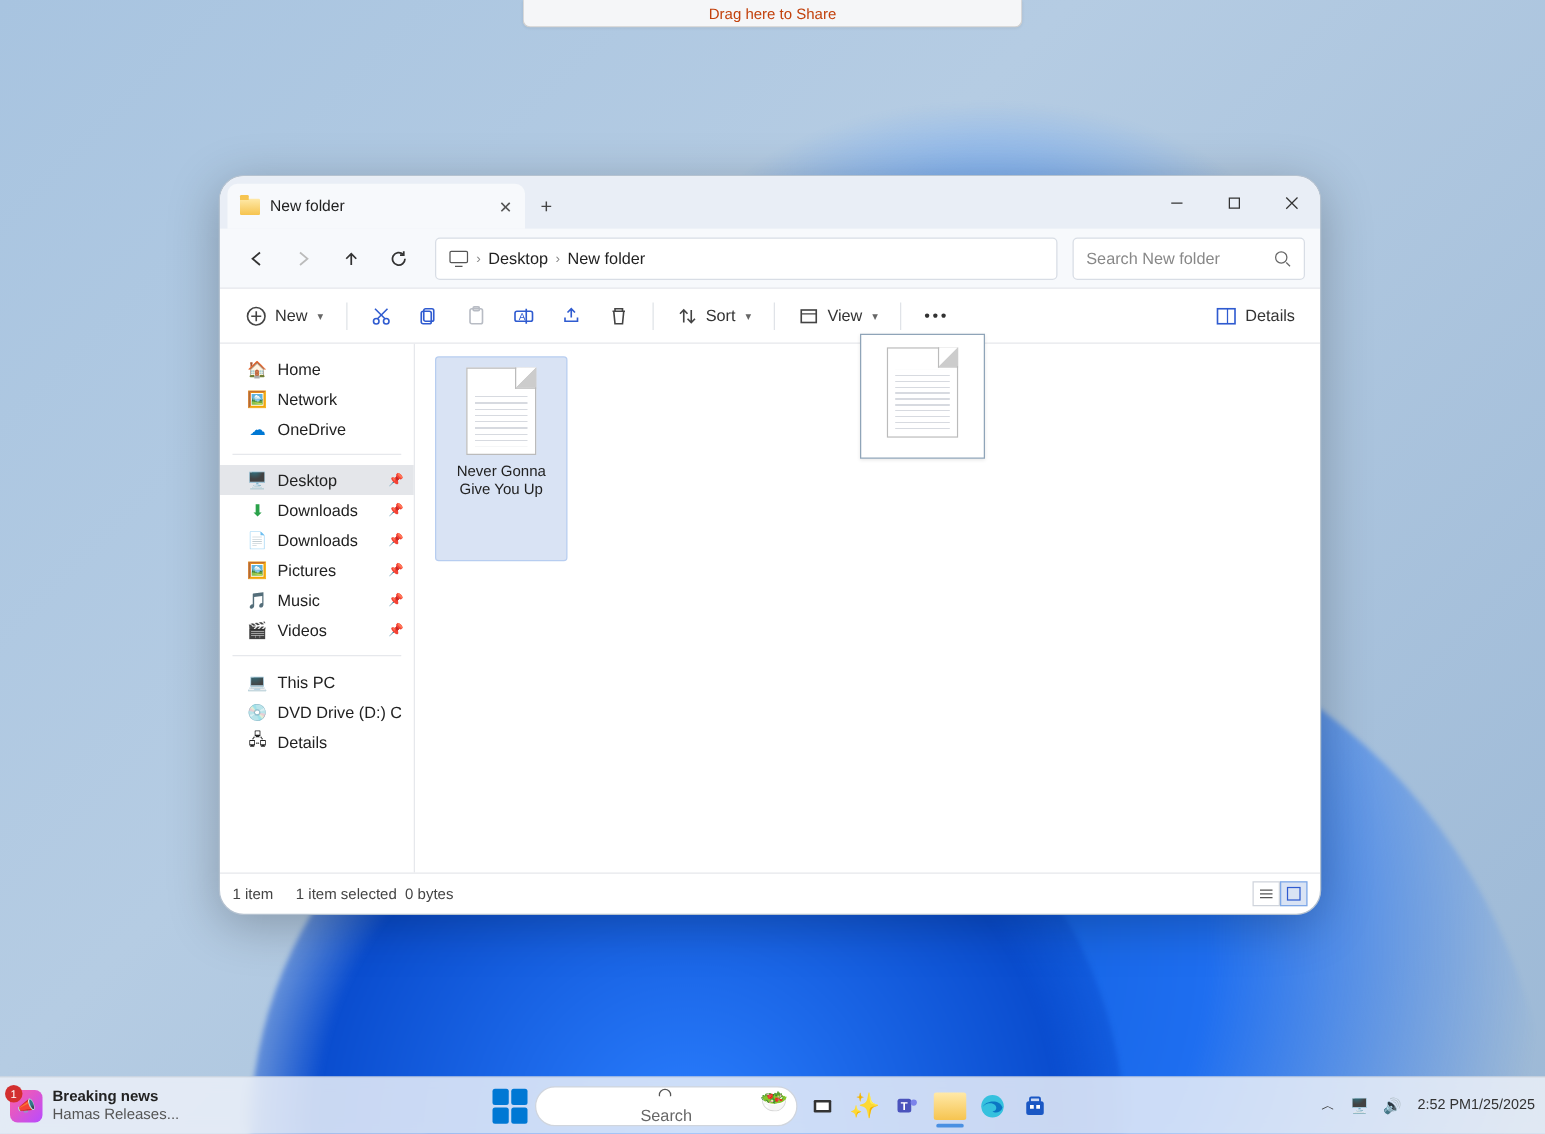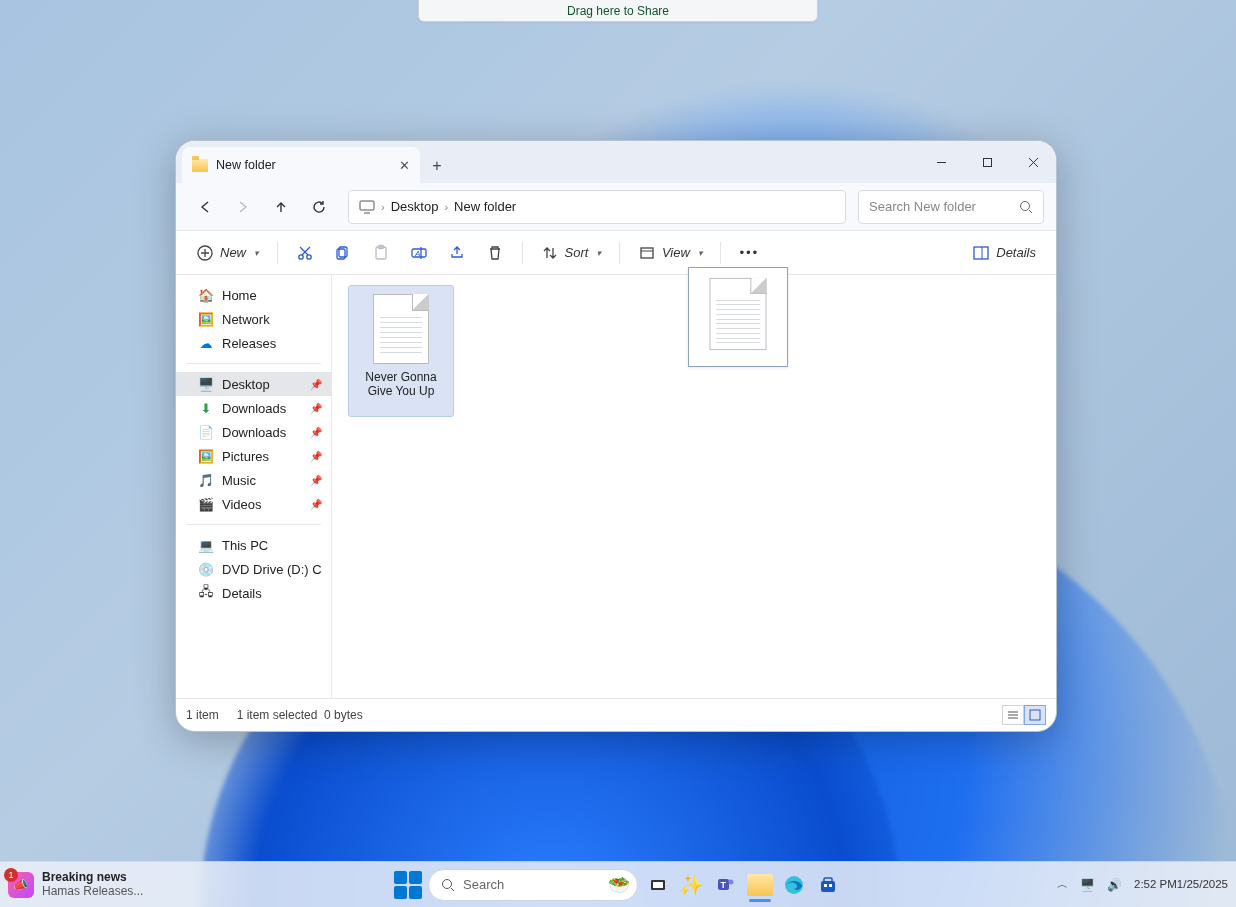--- a/index.html
+++ b/index.html
@@ -25,7 +25,7 @@
     border: 1px solid #d0d0d0; border-top: none;
     border-radius: 0 0 6px 6px;
     display: flex; align-items: center; justify-content: center;
-    font-size: 12px; color: #14532d;
+    font-size: 12px; color: #c2410c;
     box-shadow: 0 1px 2px rgba(0,0,0,.05);
   }
 

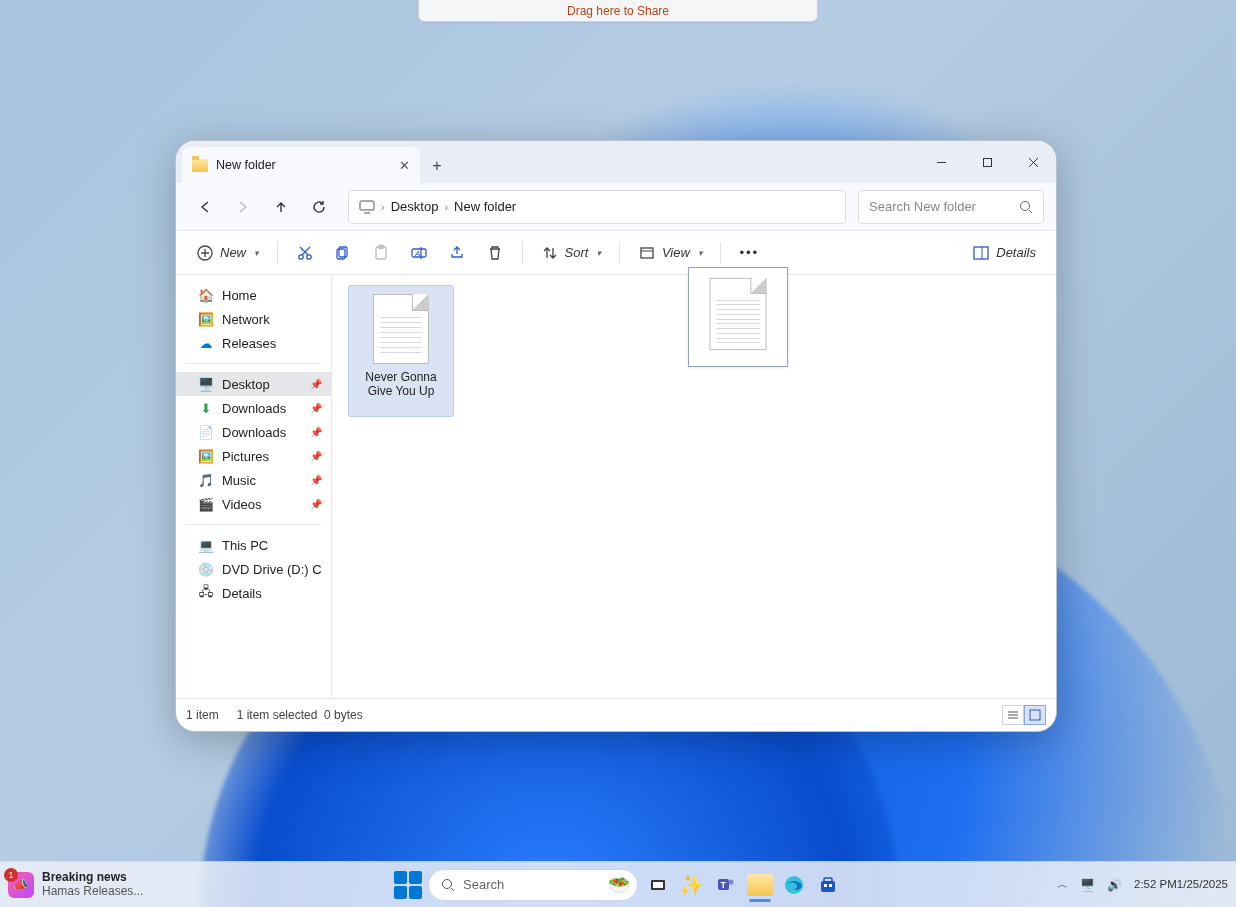--- a/index.html
+++ b/index.html
@@ -99,7 +99,7 @@
     display:flex;align-items:center; padding:0 12px; gap:4px;
     font-size:13px; color:#333;
   }
-  .tbtn{height:32px;padding:0 8px;display:flex;align-items:center;gap:6px;border-radius:4px;font-style:italic;}
+  .tbtn{height:32px;padding:0 8px;display:flex;align-items:center;gap:6px;border-radius:4px;}
   .tico{width:18px;height:18px;display:inline-block;}
   .tsep{width:1px;height:22px;background:#e0e3e8;margin:0 6px;}
   .toolbar .spacer{flex:1}

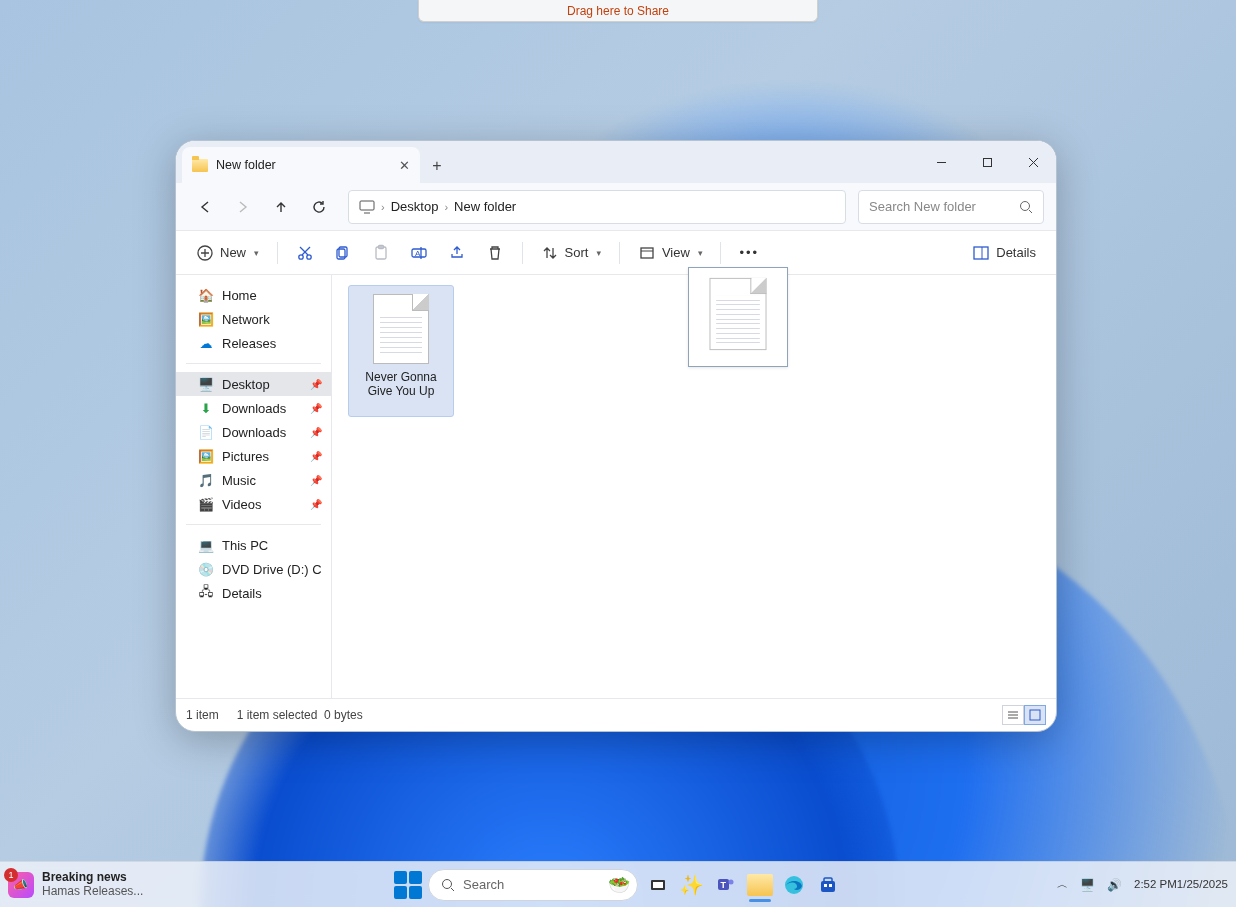--- a/index.html
+++ b/index.html
@@ -358,7 +358,7 @@
         </div>
       <div class="sb-item">
           <span class="sb-ico" style="color:#0078d4">☁</span>
-          <span>Releases</span>
+          <span>OneDrive</span>
         </div>
       <div class="sb-divider"></div>
       <div class="sb-item sel">

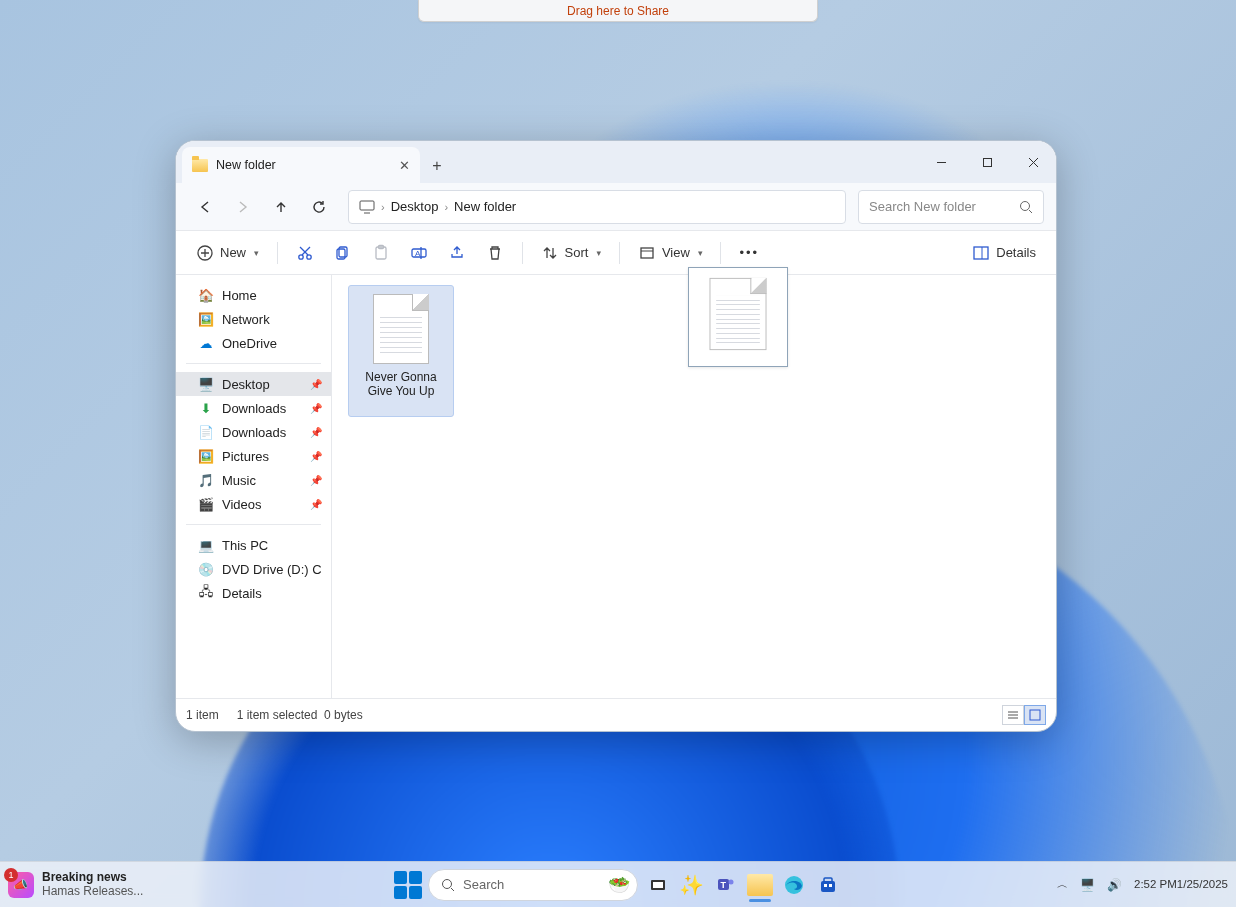--- a/index.html
+++ b/index.html
@@ -118,7 +118,7 @@
 
   .content{flex:1;position:relative;padding:10px;}
   .file-item{
-    width:106px; height:132px;
+    width:106px; height:164px;
     display:flex;flex-direction:column;align-items:center;justify-content:flex-start;
     text-align:center;font-size:12px;color:#222;
     padding-top:8px;

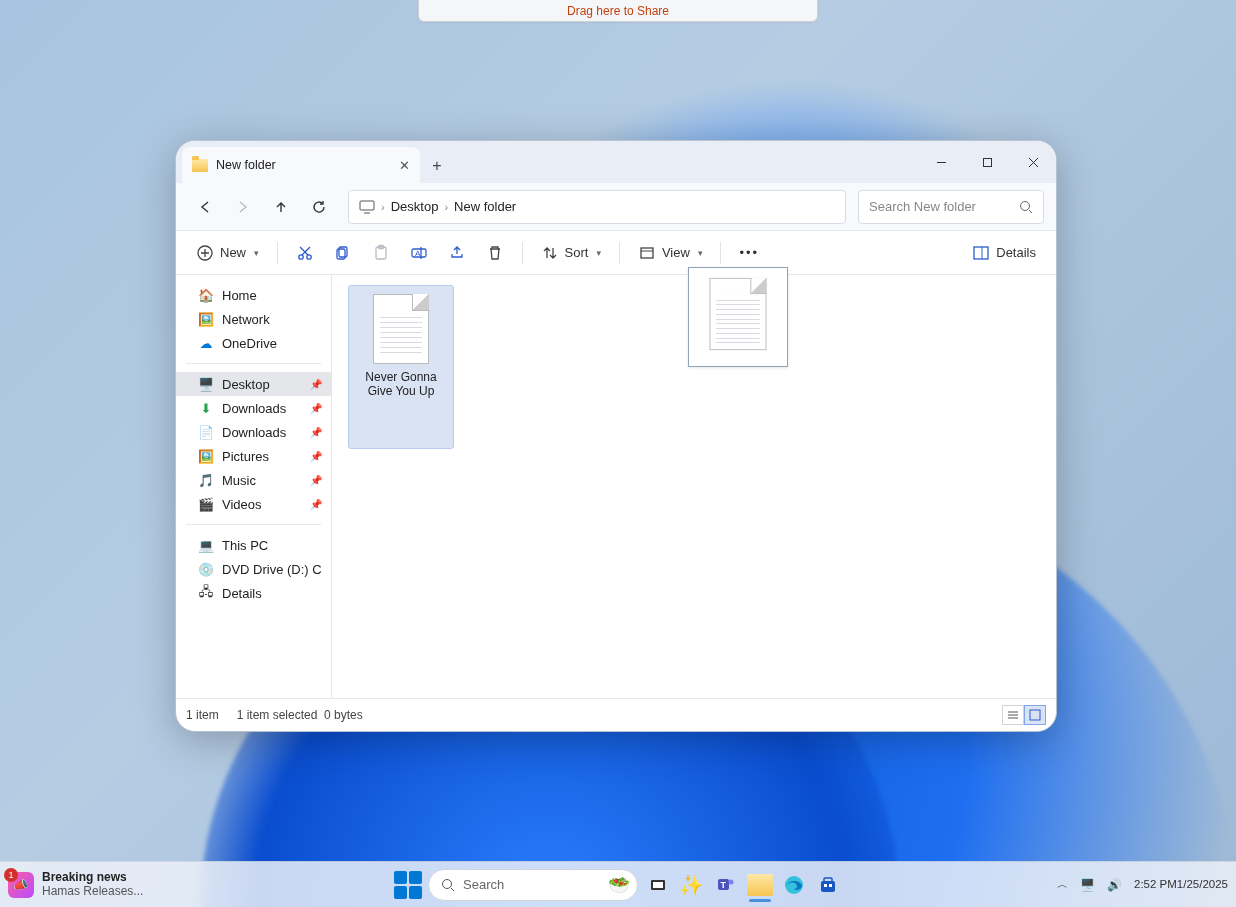--- a/index.html
+++ b/index.html
@@ -174,6 +174,7 @@
     width:210px;height:32px;background:#fff;border:1px solid #d0d5dd;border-radius:16px;
     display:flex;align-items:center;padding:0 12px;font-size:13px;color:#666;gap:8px;
     position:relative;
+    flex-direction:column;
   }
   .tb-search .emoji{position:absolute;right:6px;font-size:18px;}
   .tb-ico{width:28px;height:28px;border-radius:4px;display:flex;align-items:center;justify-content:center;font-size:18px;}

